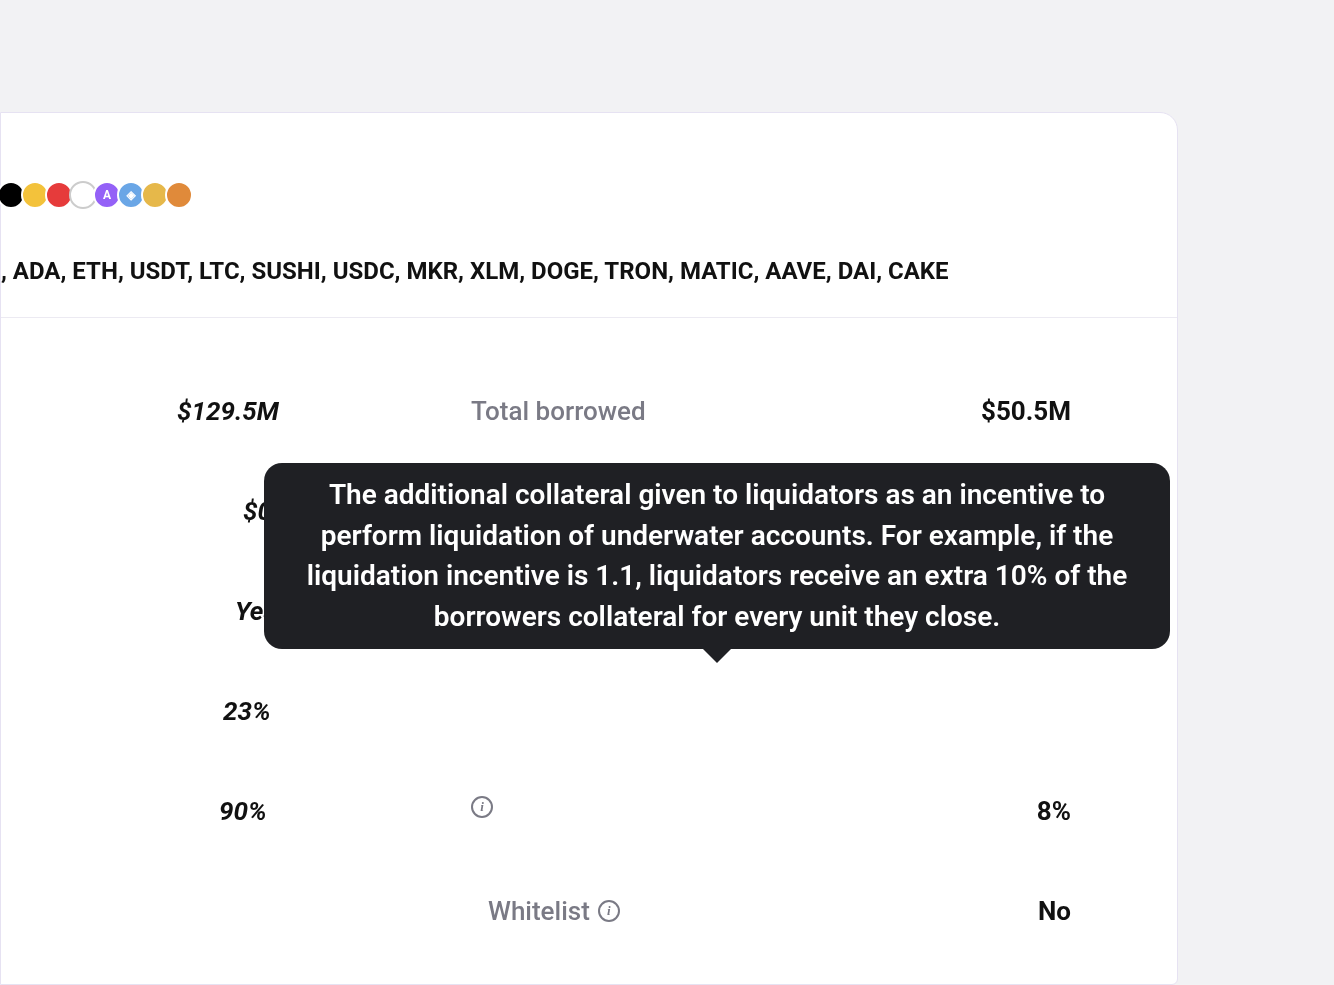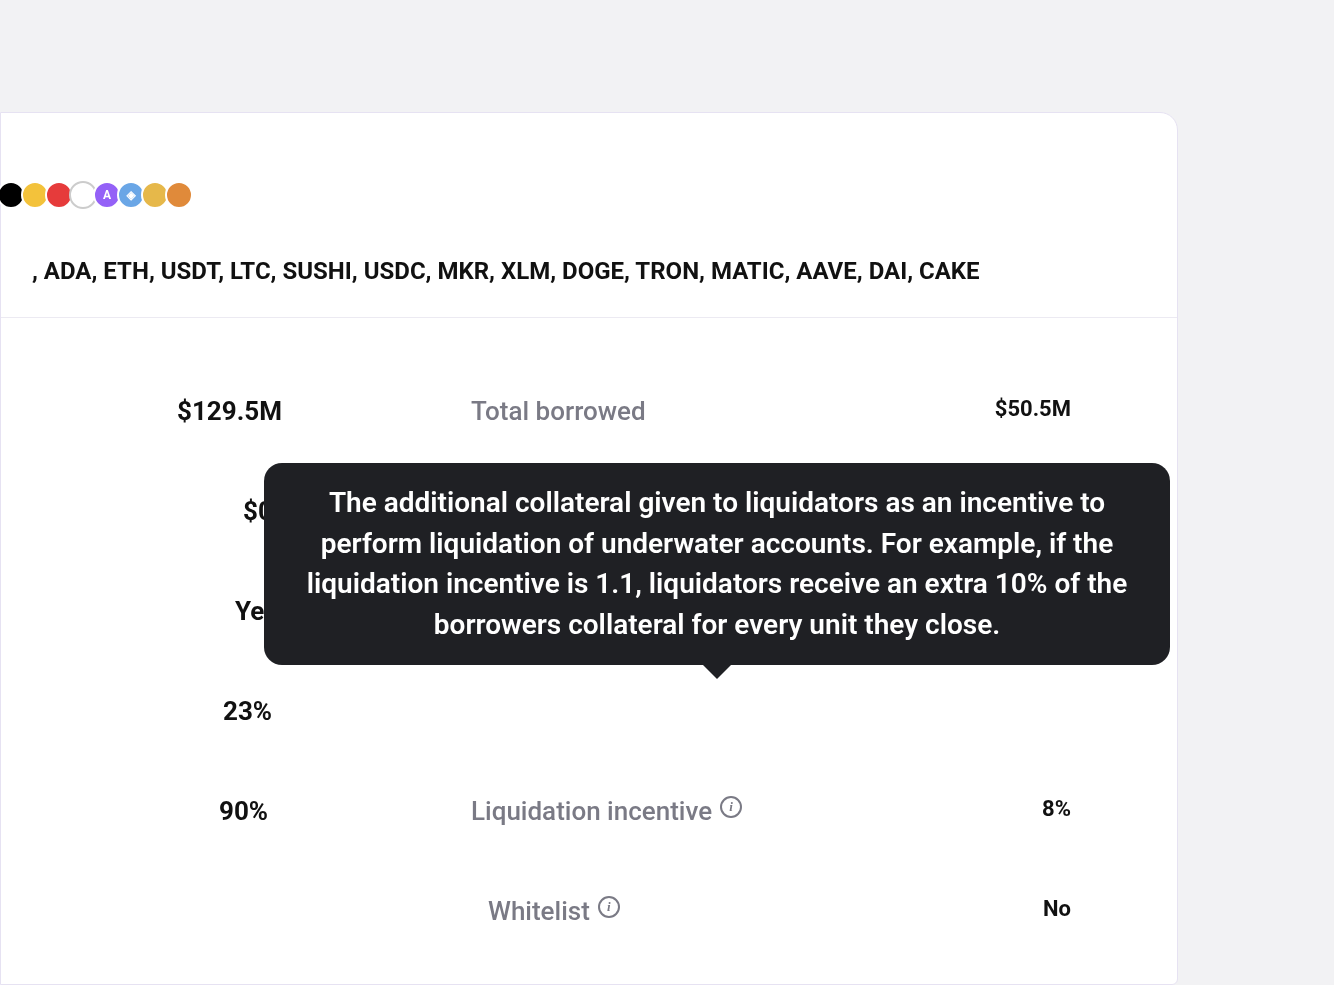--- a/index.html
+++ b/index.html
@@ -50,7 +50,6 @@
     font-weight: 700;
     color: #111;
     white-space: nowrap;
-    margin-left: 31px;
   }
   .divider {
     position: absolute;

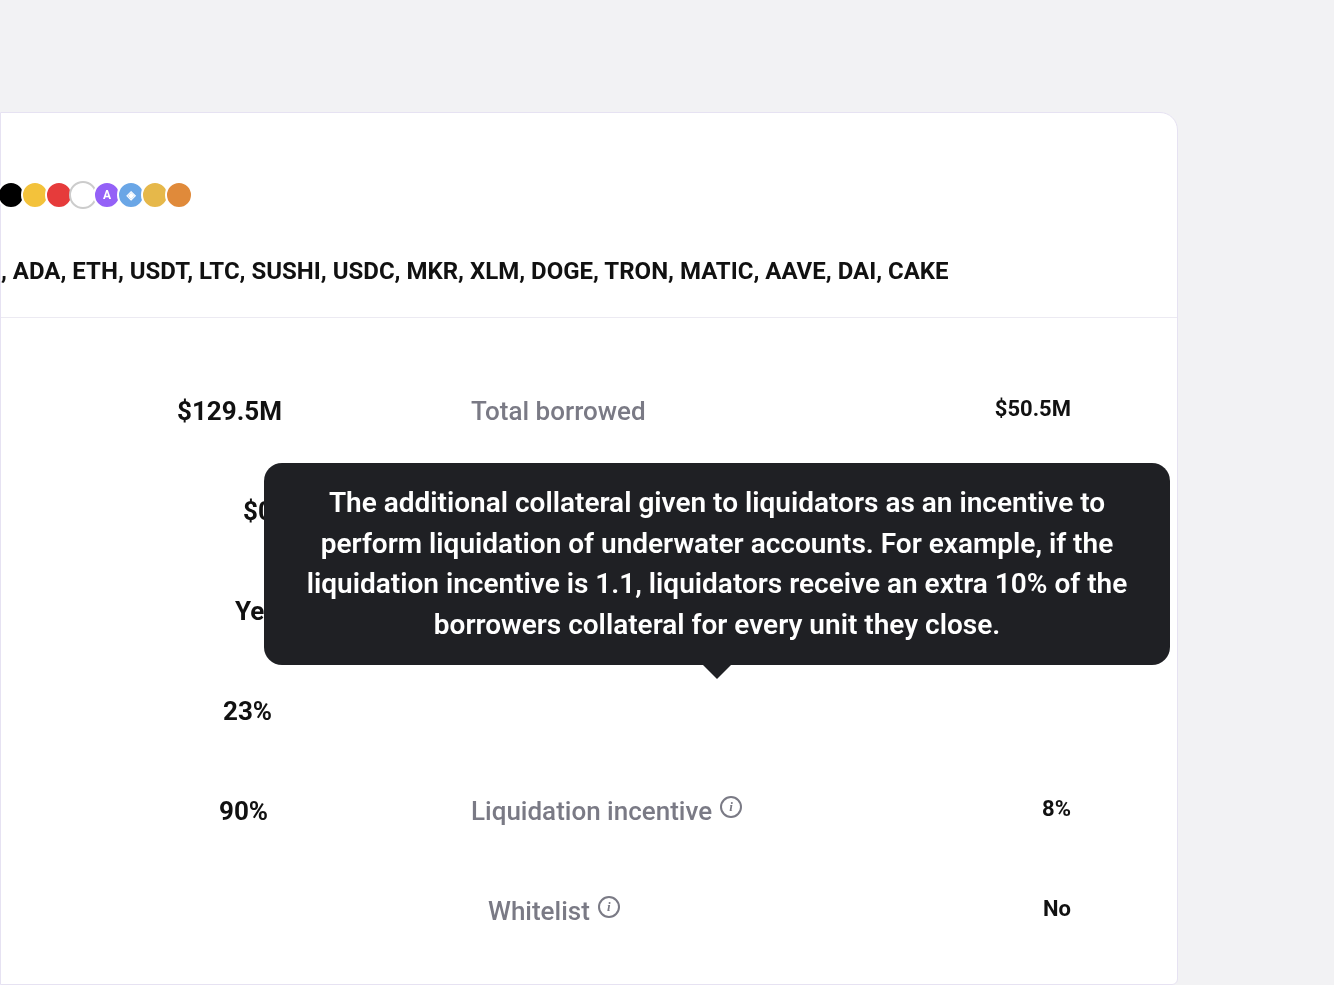--- a/index.html
+++ b/index.html
@@ -70,6 +70,7 @@
     font-weight: 700;
     color: #111;
     white-space: nowrap;
+    font-style: italic;
   }
   .stat-label-center {
     position: absolute;

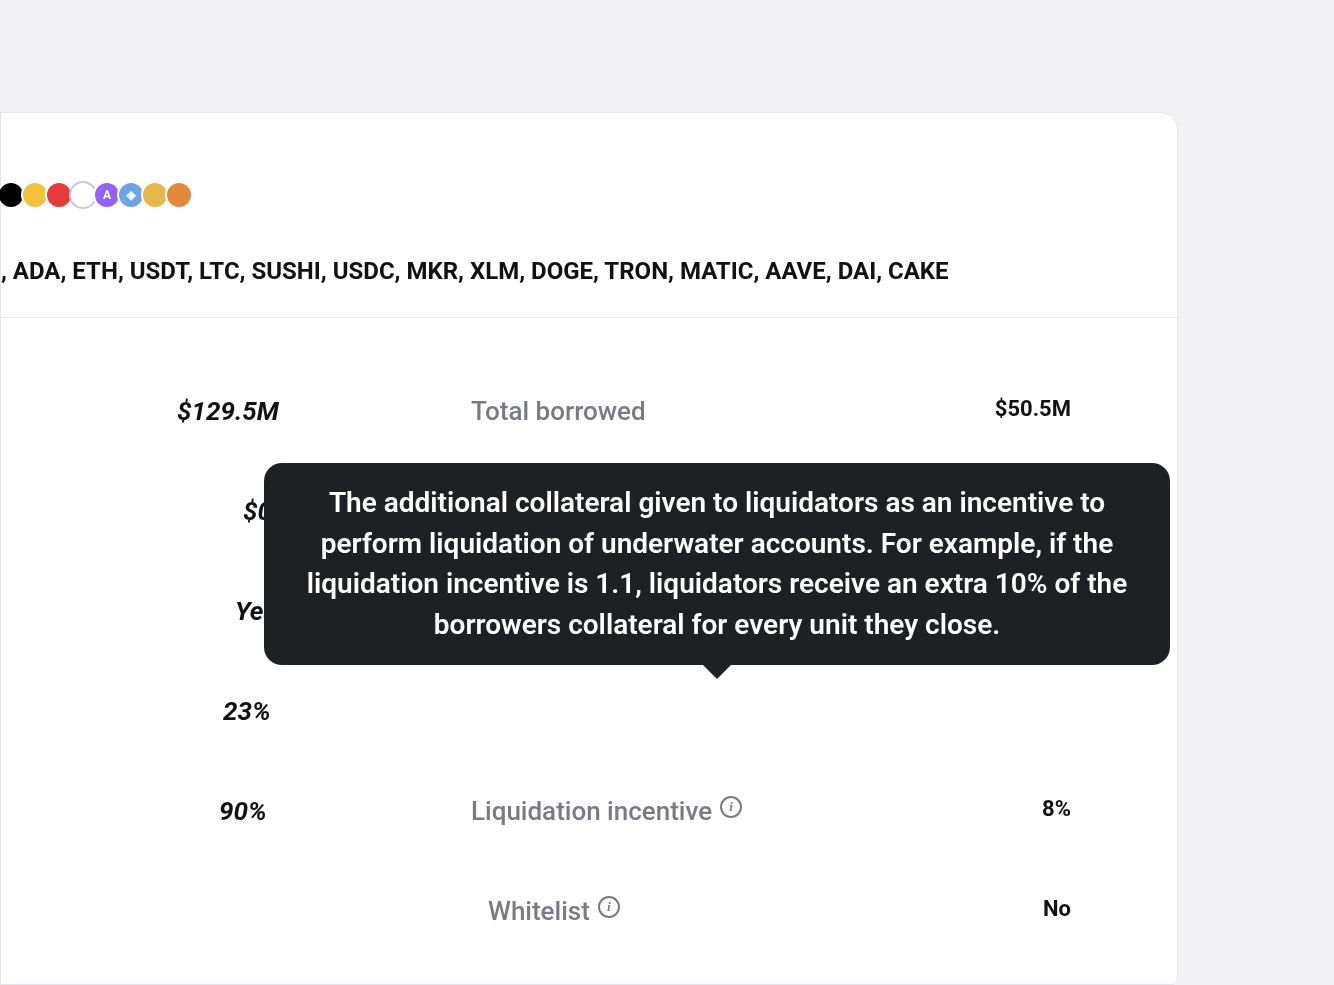--- a/index.html
+++ b/index.html
@@ -80,6 +80,7 @@
     color: #7a7a85;
     white-space: nowrap;
     display: flex;
+    align-items: center;
     gap: 8px;
   }
   .stat-value-right {

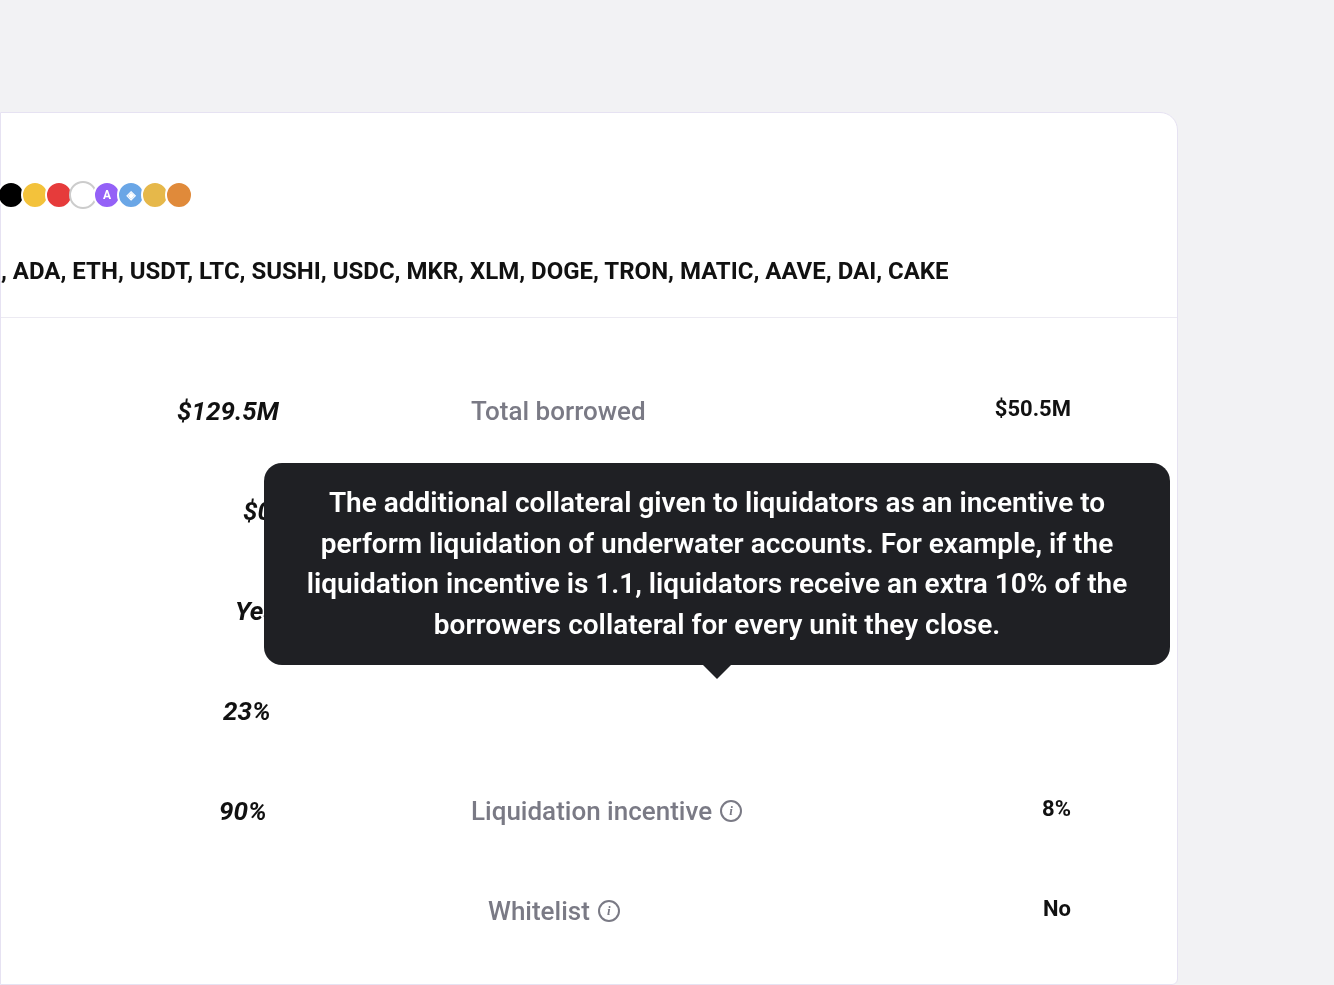--- a/index.html
+++ b/index.html
@@ -86,7 +86,7 @@
   .stat-value-right {
     position: absolute;
     right: 106px;
-    font-size: 22px;
+    font-size: 26px;
     font-weight: 700;
     color: #111;
     white-space: nowrap;

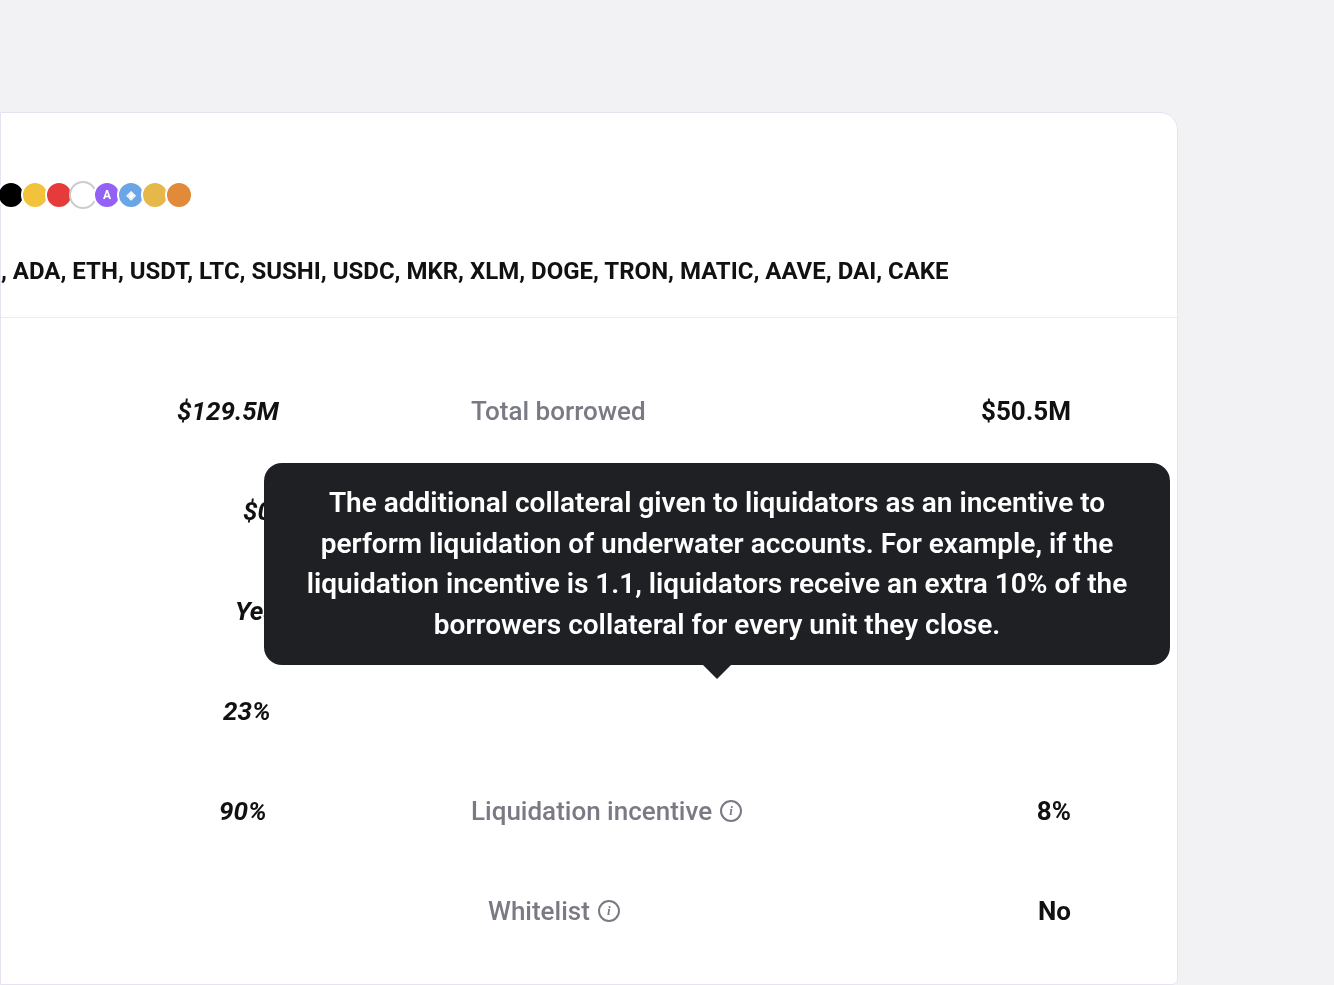--- a/index.html
+++ b/index.html
@@ -116,7 +116,7 @@
     background: #1f2024;
     color: #fff;
     border-radius: 18px;
-    padding: 20px 36px;
+    padding: 12px 36px;
     font-size: 28px;
     font-weight: 600;
     line-height: 1.45;

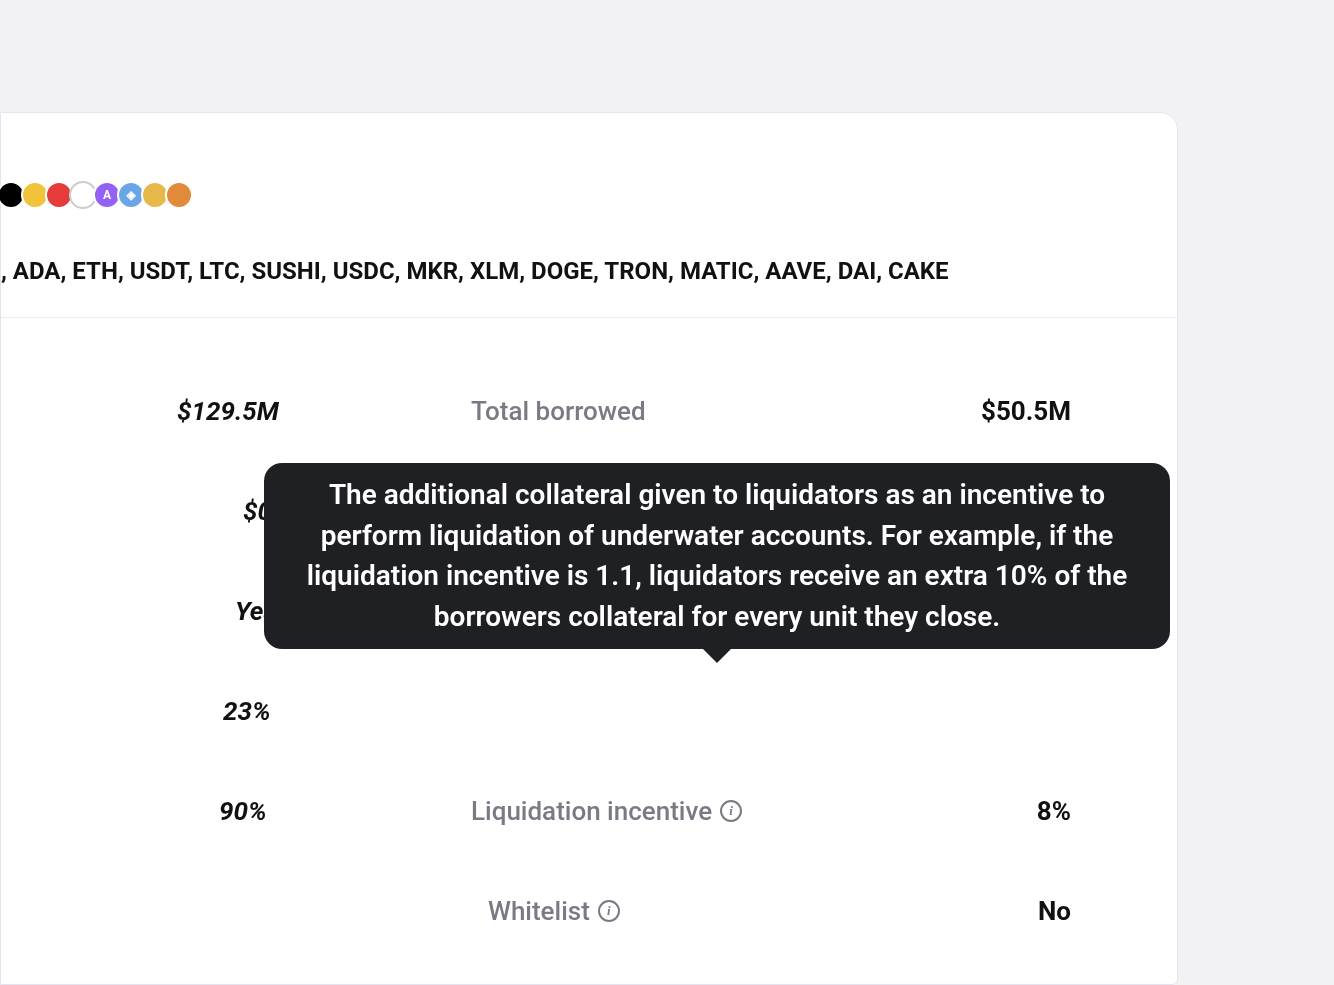--- a/index.html
+++ b/index.html
@@ -177,7 +177,6 @@
   <div class="stat-row" style="top:683px">
     <div class="stat-value-left partial" style="left:218px">90%</div>
     <div class="stat-label-center">
-      <span>Liquidation incentive</span>
       <span class="info-icon">i</span>
     </div>
     <div class="stat-value-right">8%</div>

